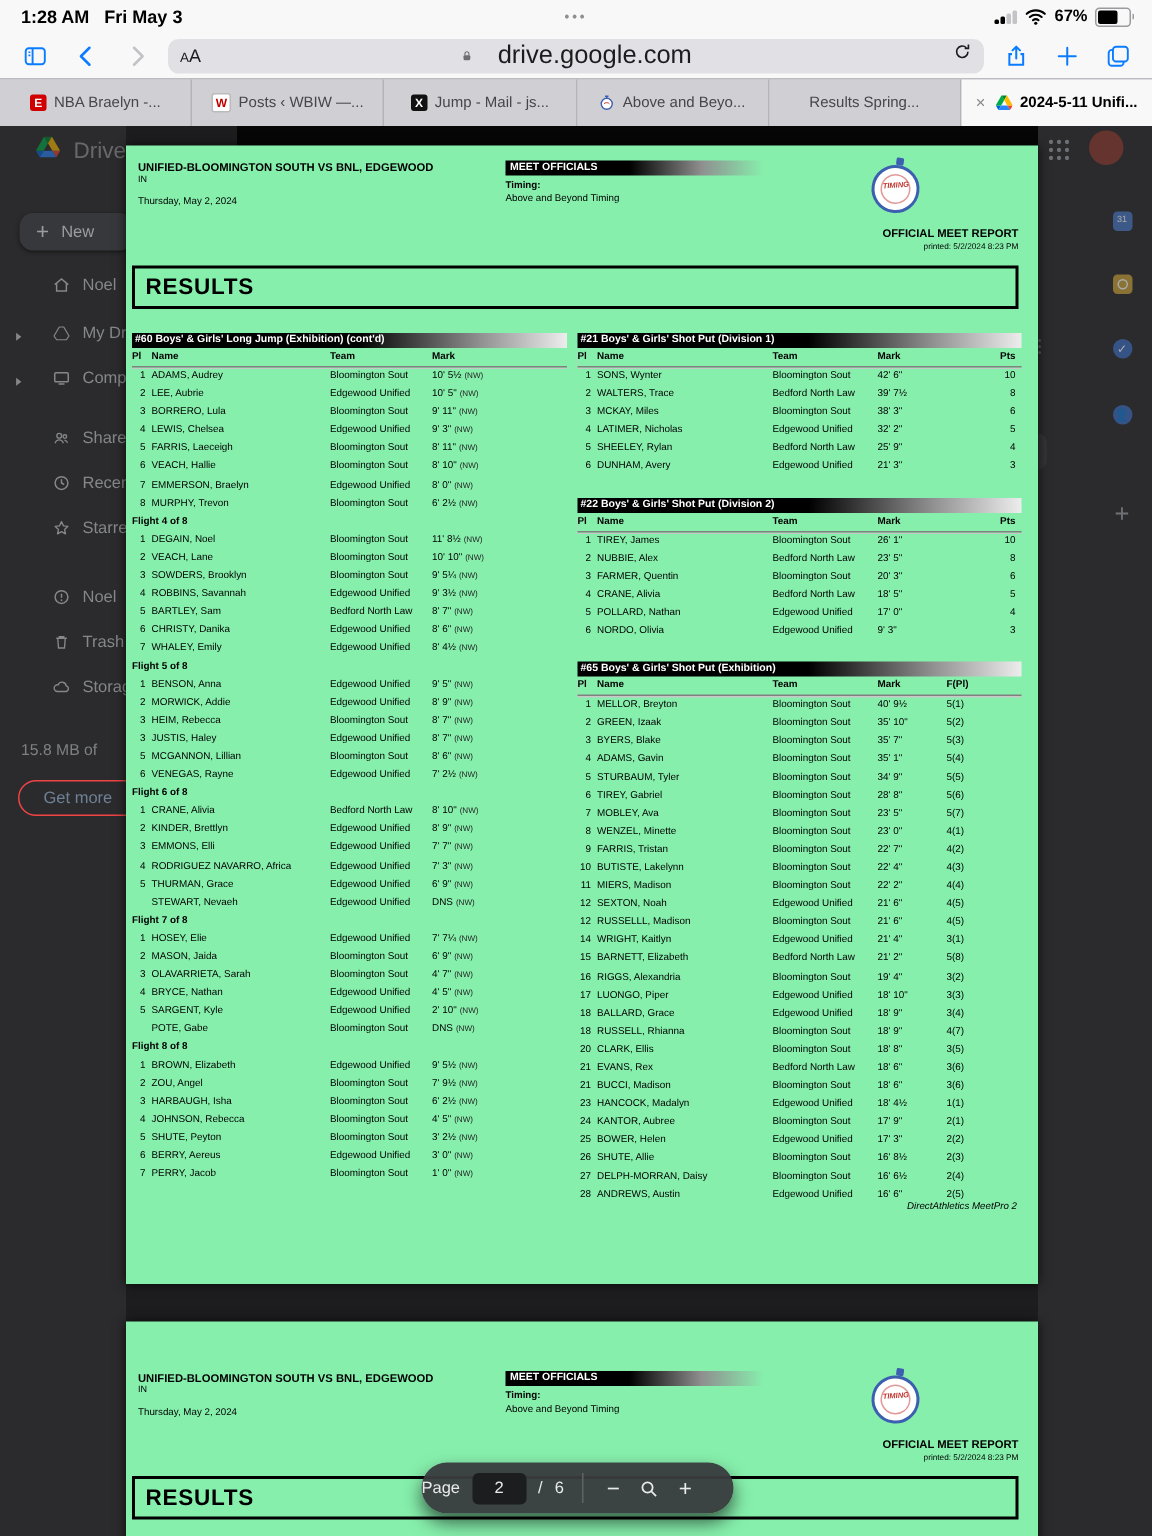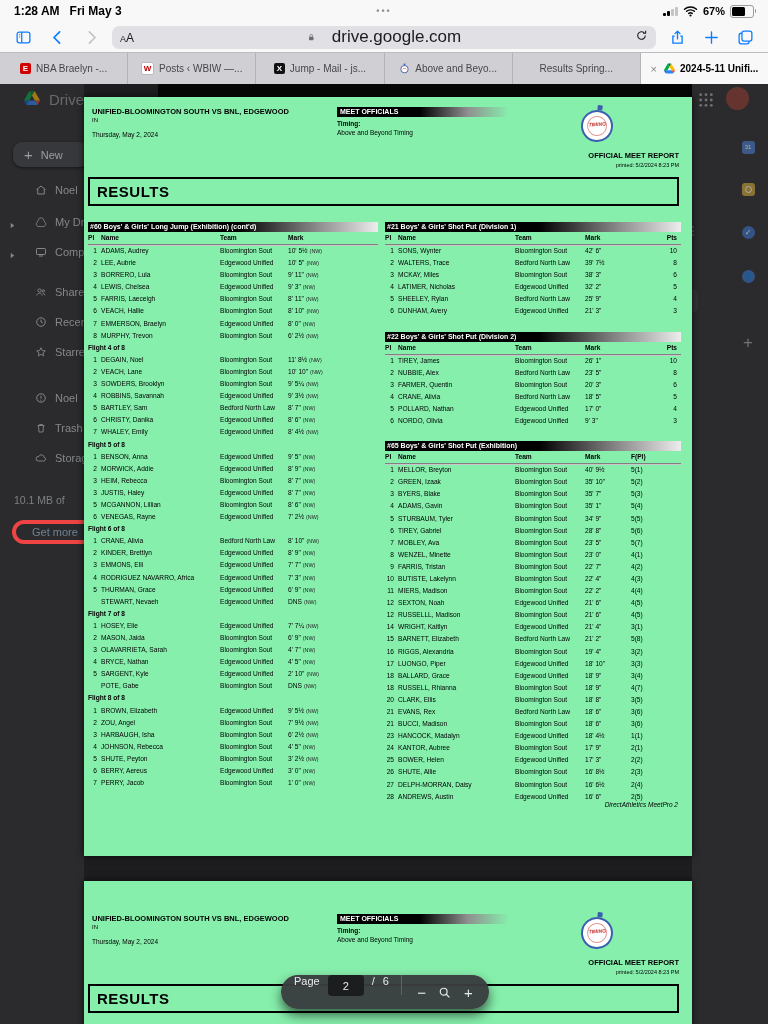--- a/index.html
+++ b/index.html
@@ -265,7 +265,7 @@
       <em>+</em>
       <span>New</span>
     </div>
-    <div class="storetxt">10.1 MB of</div>
+    <div class="storetxt">15.8 MB of</div>
     <div class="getmore">
       <span>Get more</span>
     </div>

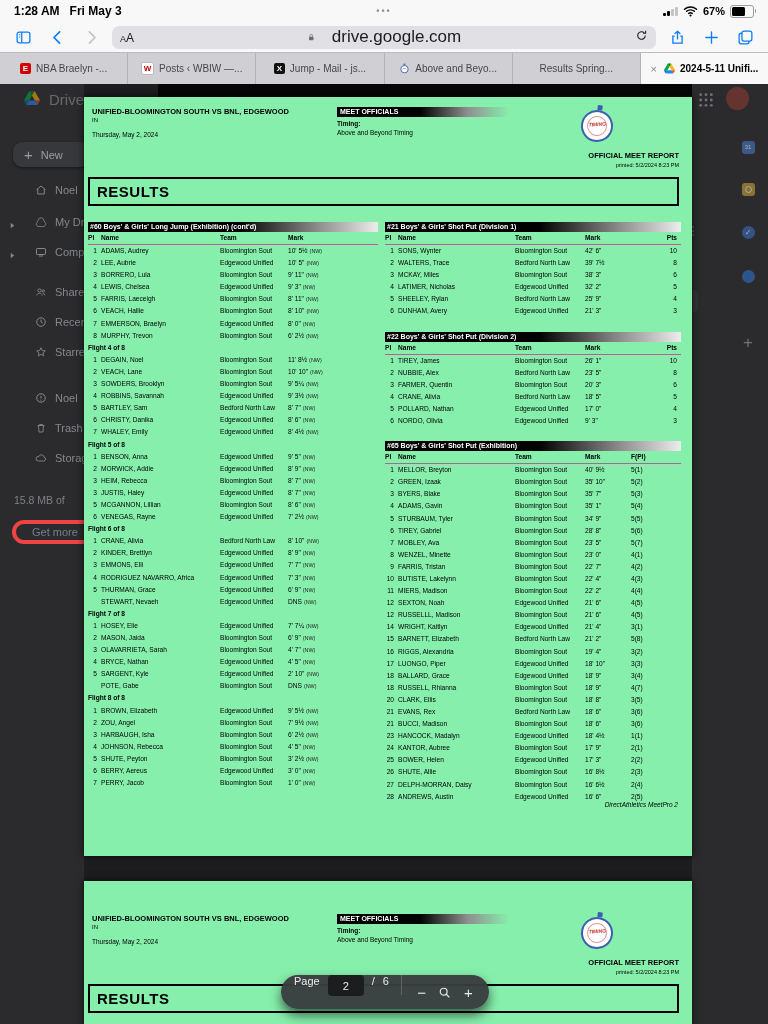--- a/index.html
+++ b/index.html
@@ -59,7 +59,7 @@
   .sitem .ico svg,.sitem .exp svg{width:100%;height:100%;}
   .sitem .lbl{position:absolute;left:55px;}
   .storetxt{position:absolute;left:14px;top:410px;font-size:10.5px;color:#7e8084;white-space:nowrap;}
-  .getmore{position:absolute;left:12px;top:436px;width:112px;height:24px;border:4px solid #ef4444;border-radius:13px;
+  .getmore{position:absolute;left:12px;top:436px;width:112px;height:24px;border:1px solid #ef4444;border-radius:13px;
     color:#6f8196;font-size:11px;display:flex;align-items:center;padding-left:16px;box-sizing:border-box;white-space:nowrap;}
   .rpanel{position:absolute;left:692px;top:0;width:76px;height:940px;opacity:.6;}
   .appsgrid{position:absolute;left:6px;top:8px;width:16px;height:16px;}

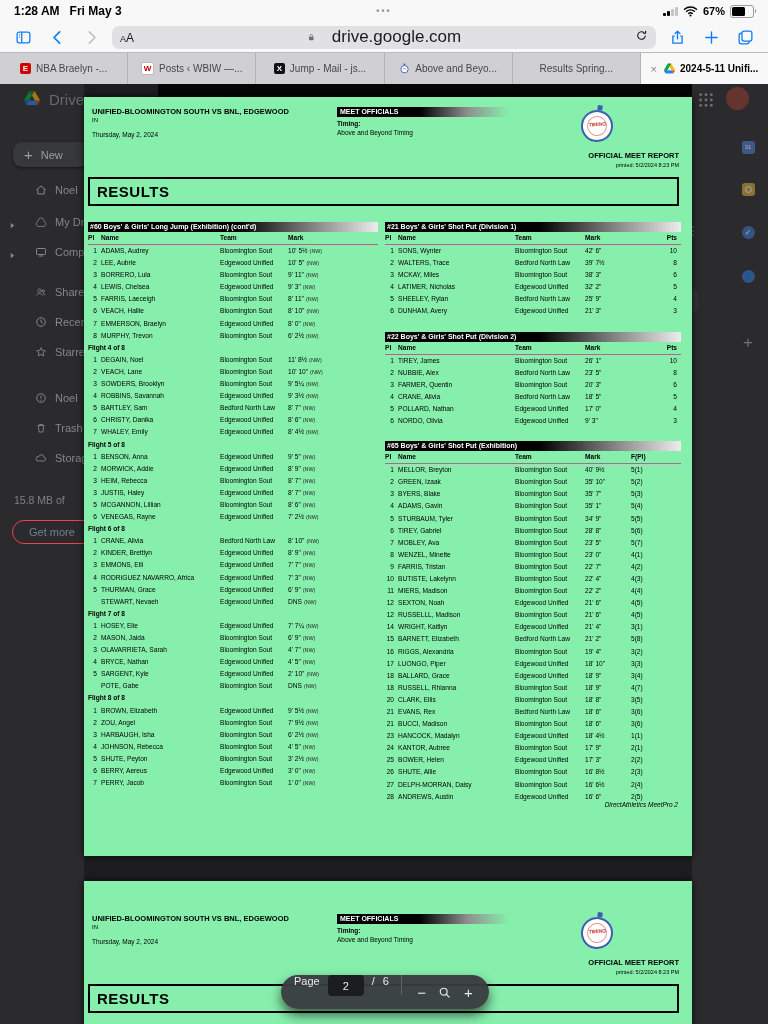--- a/index.html
+++ b/index.html
@@ -113,7 +113,7 @@
   .doc-footer{position:absolute;right:14px;top:704px;font-size:6.5px;font-style:italic;}
   
   .pill{position:absolute;left:281px;top:891px;width:208px;height:34px;border-radius:17px;background:rgba(57,59,62,.96);
-    box-shadow:0 6px 12px rgba(0,0,0,.6);display:flex;padding:0 13px;box-sizing:border-box;gap:8px;
+    box-shadow:0 6px 12px rgba(0,0,0,.6);display:flex;align-items:center;padding:0 0;box-sizing:border-box;gap:8px;
     color:#e8eaed;font-size:11px;z-index:20;}
   .pill input{width:32px;height:19px;background:#1c1d1f;border:none;border-radius:4px;color:#e8eaed;text-align:center;font-size:11px;font-family:inherit;}
   .pill .pdiv{width:1px;height:20px;background:#5f6368;margin:0 4px;}

